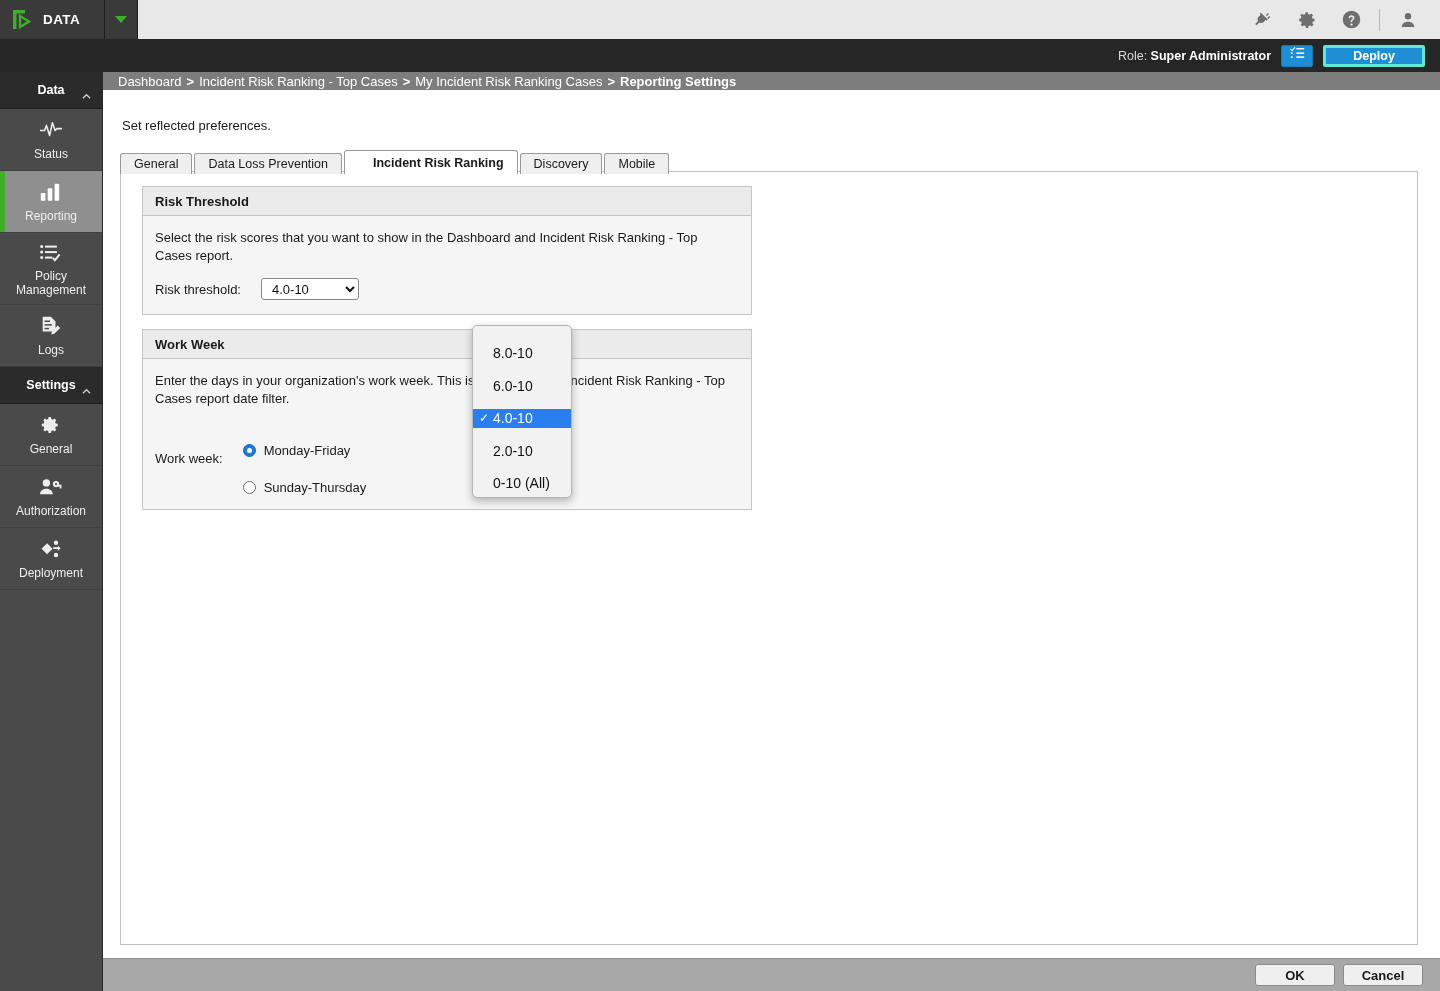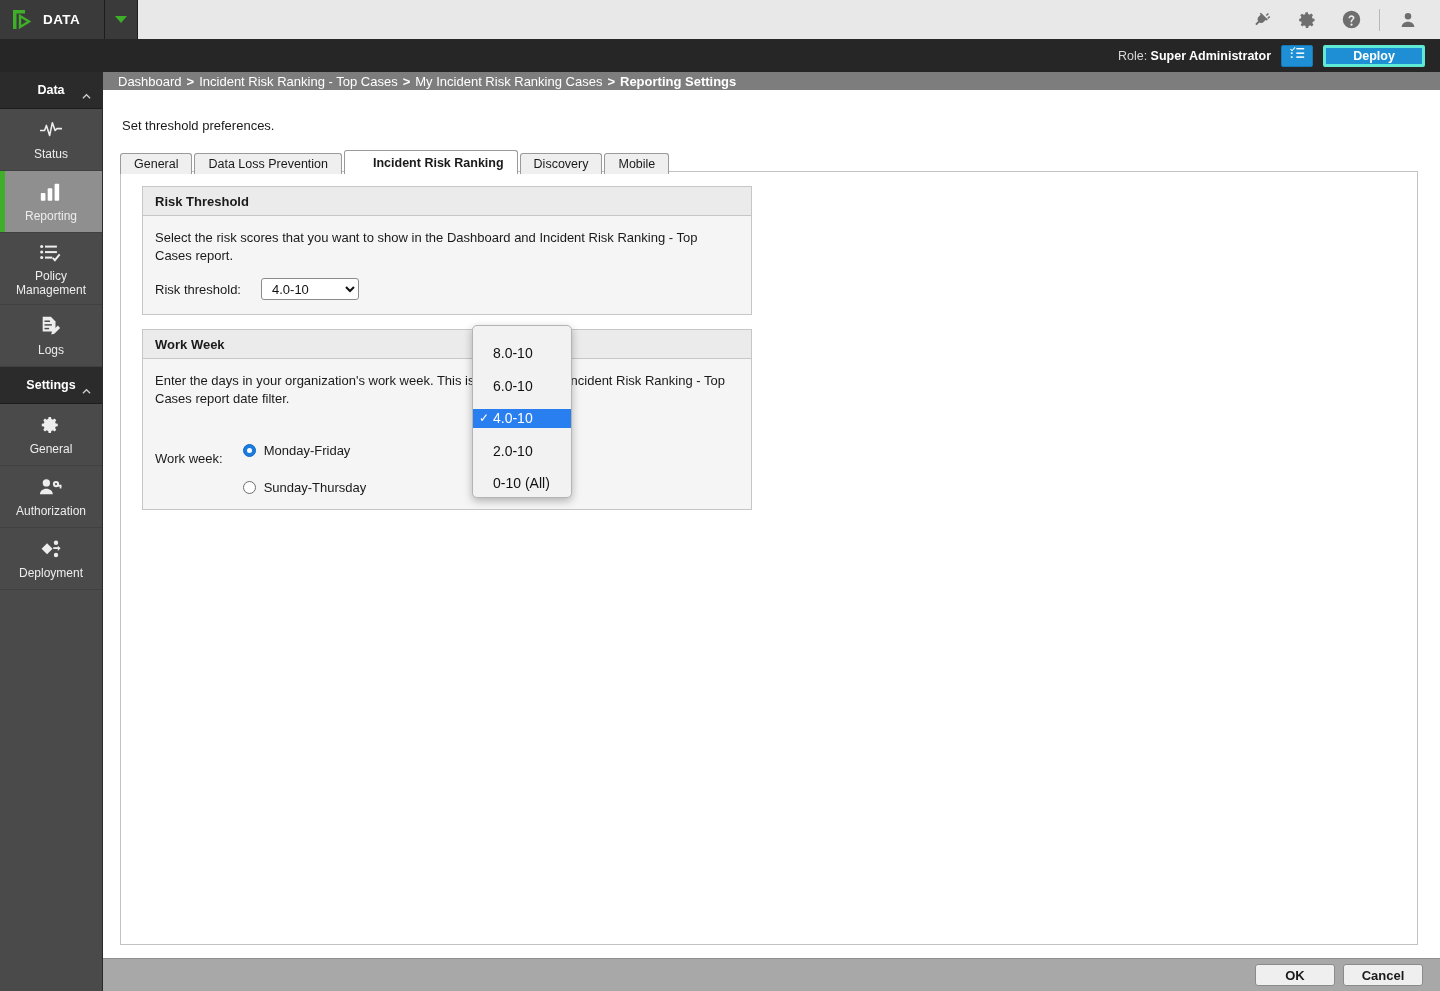--- a/index.html
+++ b/index.html
@@ -396,7 +396,7 @@
 
 <div id="main">
 
-  <div id="page-subtitle">Set threshold preferences.</div>
+  <div id="page-subtitle">Set reflected preferences.</div>
 
   <div id="tabs">
     <div class="tab">General</div>

